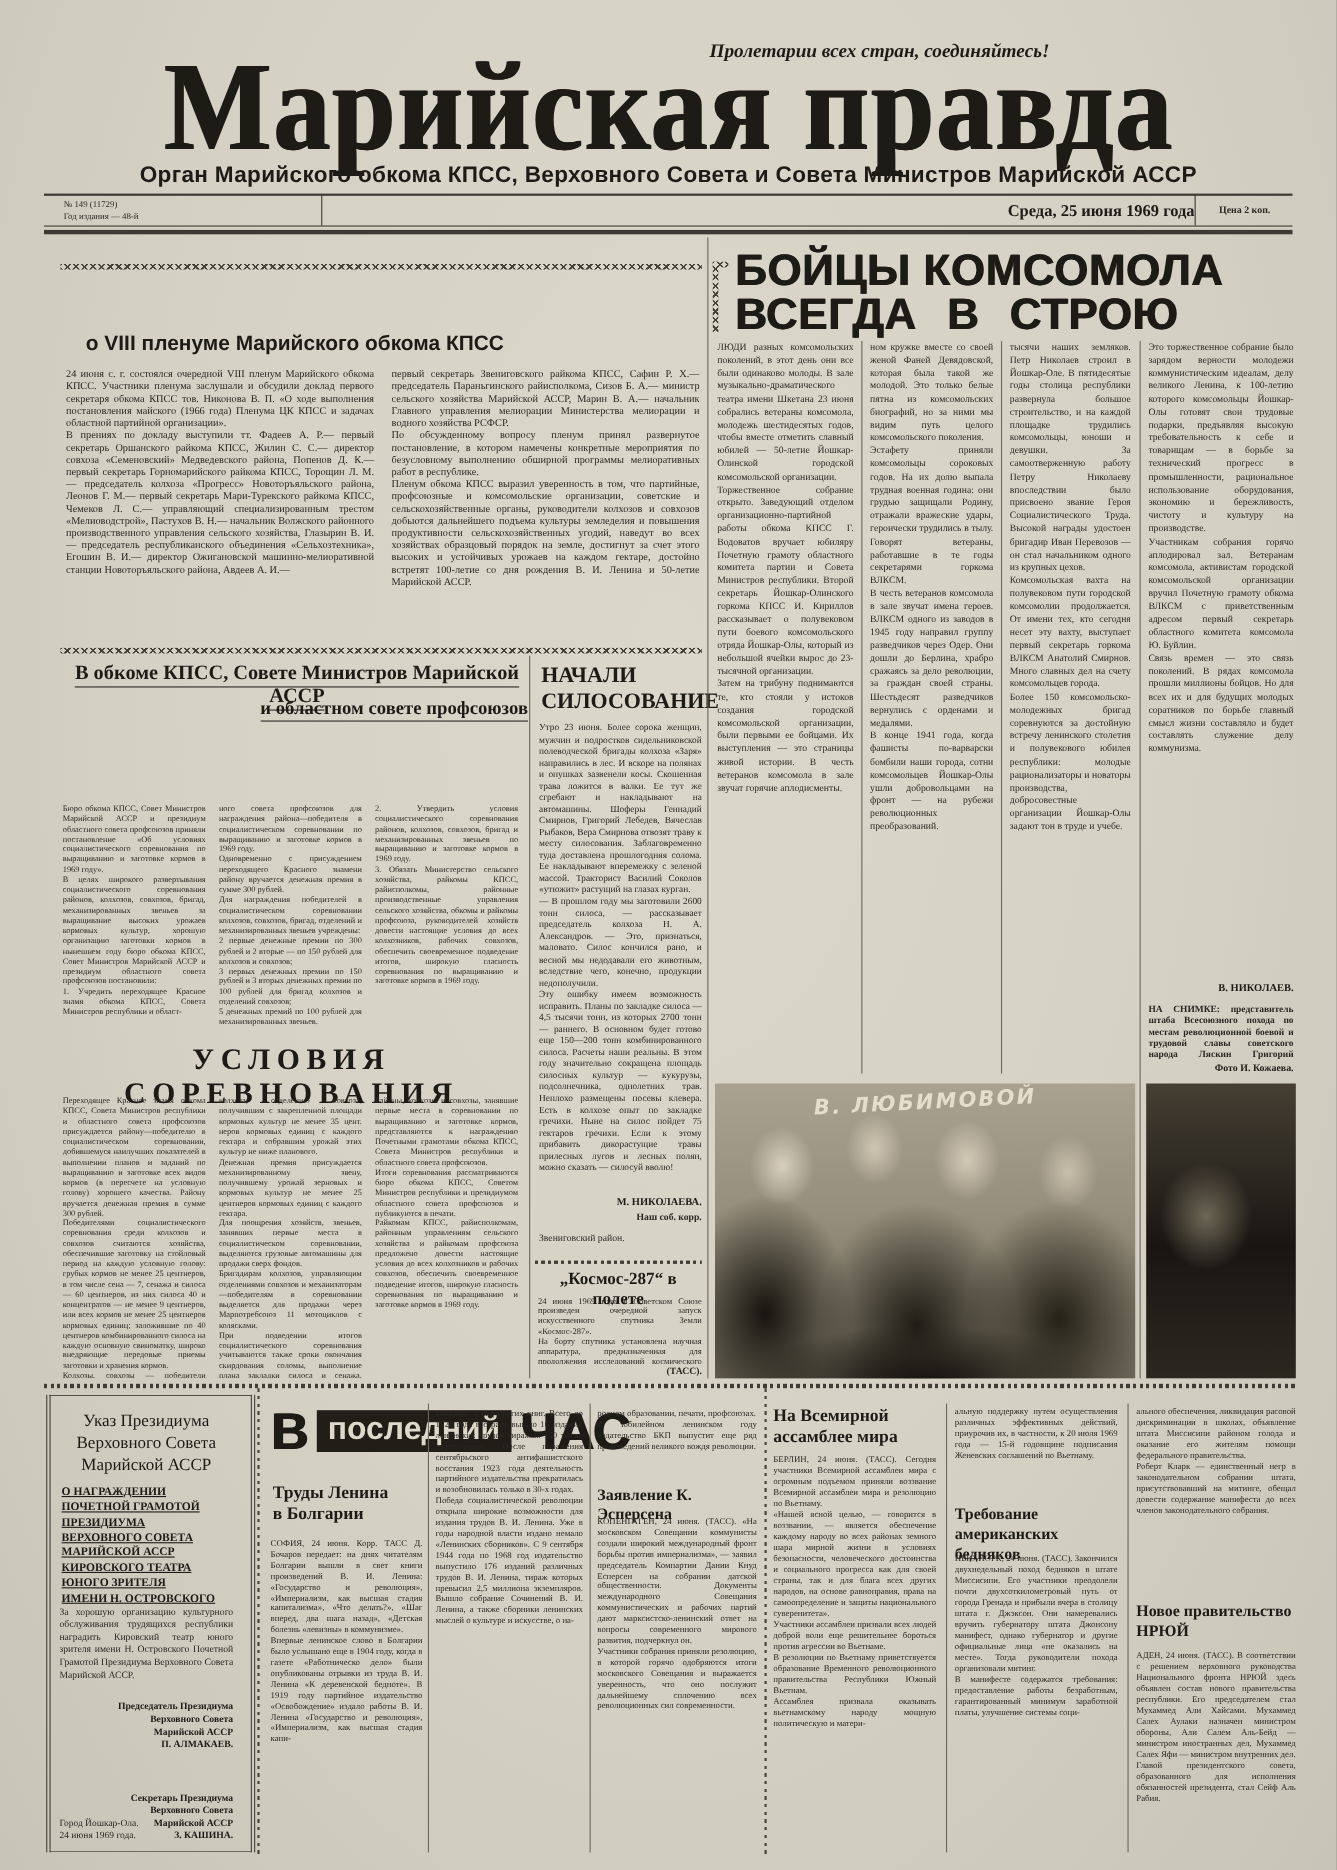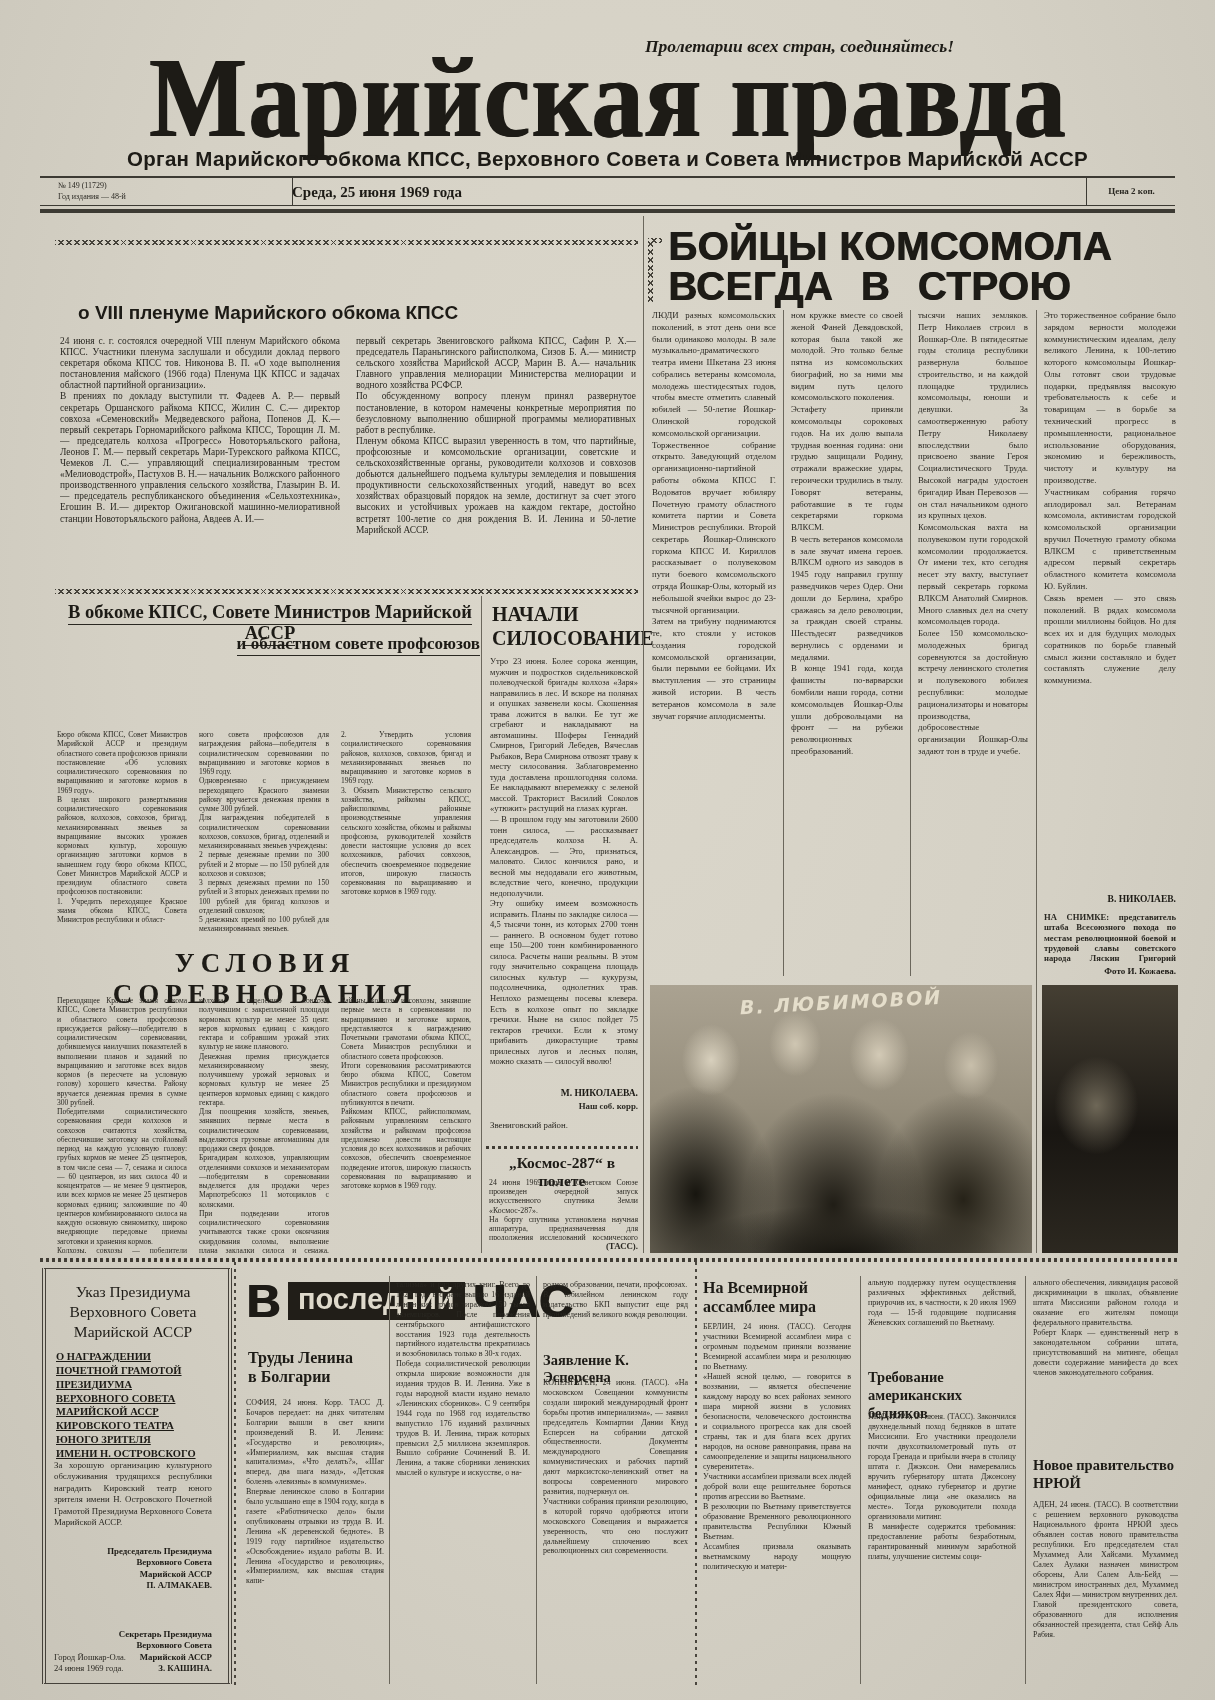--- a/index.html
+++ b/index.html
@@ -65,7 +65,7 @@
     <div>№ 149 (11729)</div>
     <div>Год издания — 48-й</div>
   </div>
-  <div class="abs serifb" style="left:292px;top:184px;width:794px;text-align:left;font-size:15px;">Среда, 25 июня 1969 года</div>
+  <div class="abs serifb" style="left:292px;top:184px;width:794px;text-align:right;font-size:15px;">Среда, 25 июня 1969 года</div>
   <div class="abs" style="left:1088px;top:186px;width:87px;text-align:center;font-size:9px;font-weight:bold;color:#2a2822;">Цена 2 коп.</div>
 
   <div class="rule" style="left:40px;top:209px;width:1135px;height:4px;"></div>

